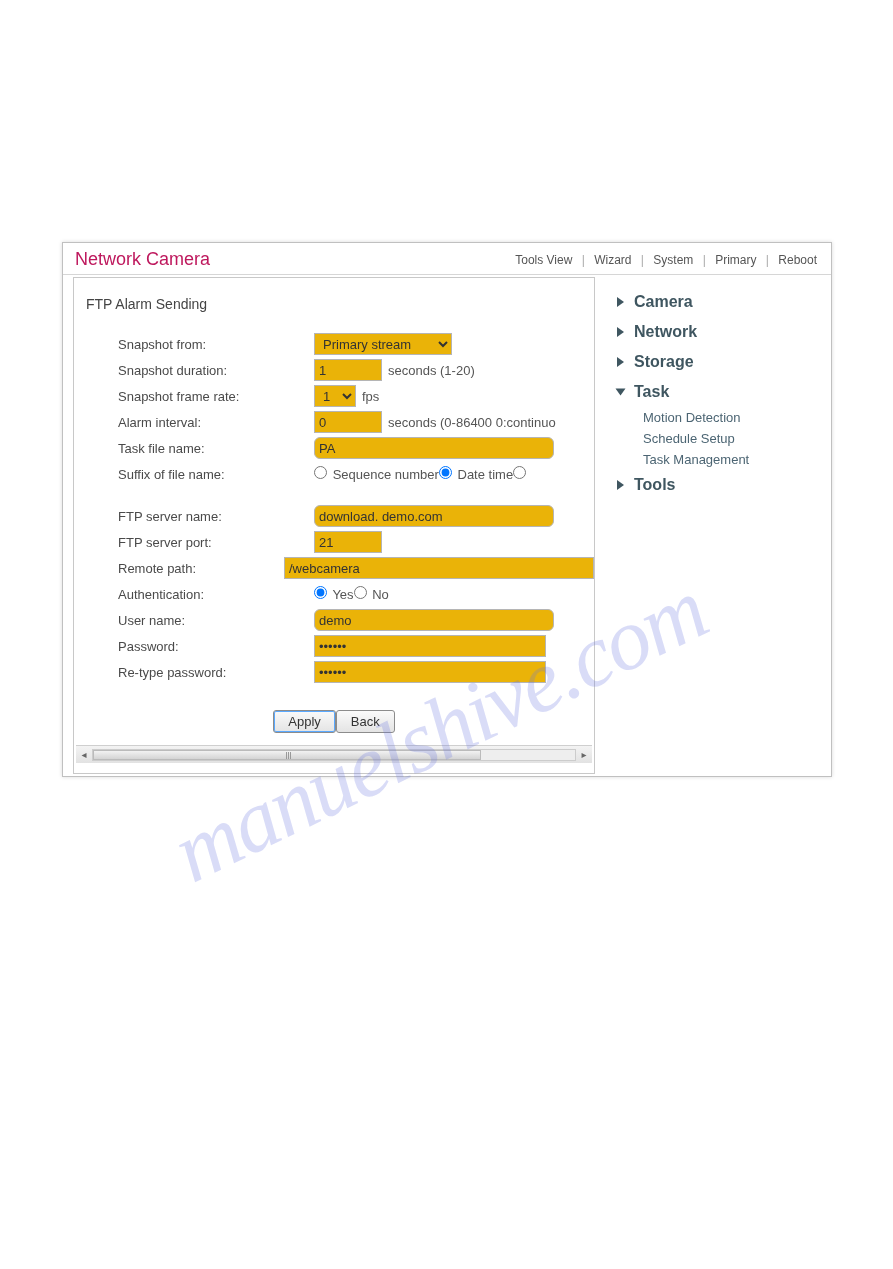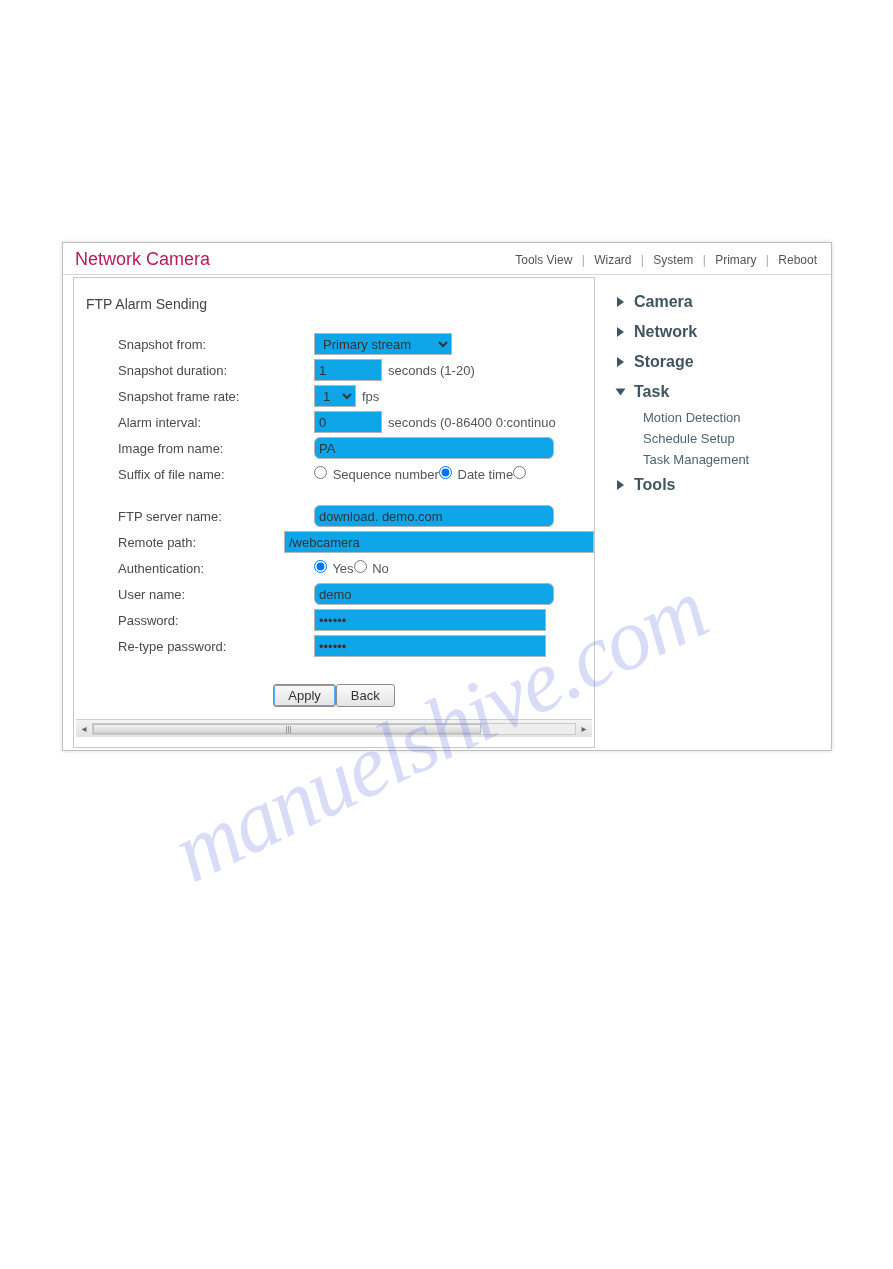--- a/index.html
+++ b/index.html
@@ -68,7 +68,7 @@
       border:1px solid #b5b5b5;
       font-size:13px;
       padding:2px 4px;
-      background:#0ea5e9;
+      background:#eab308;
       color:#333;
       height:22px;
     }

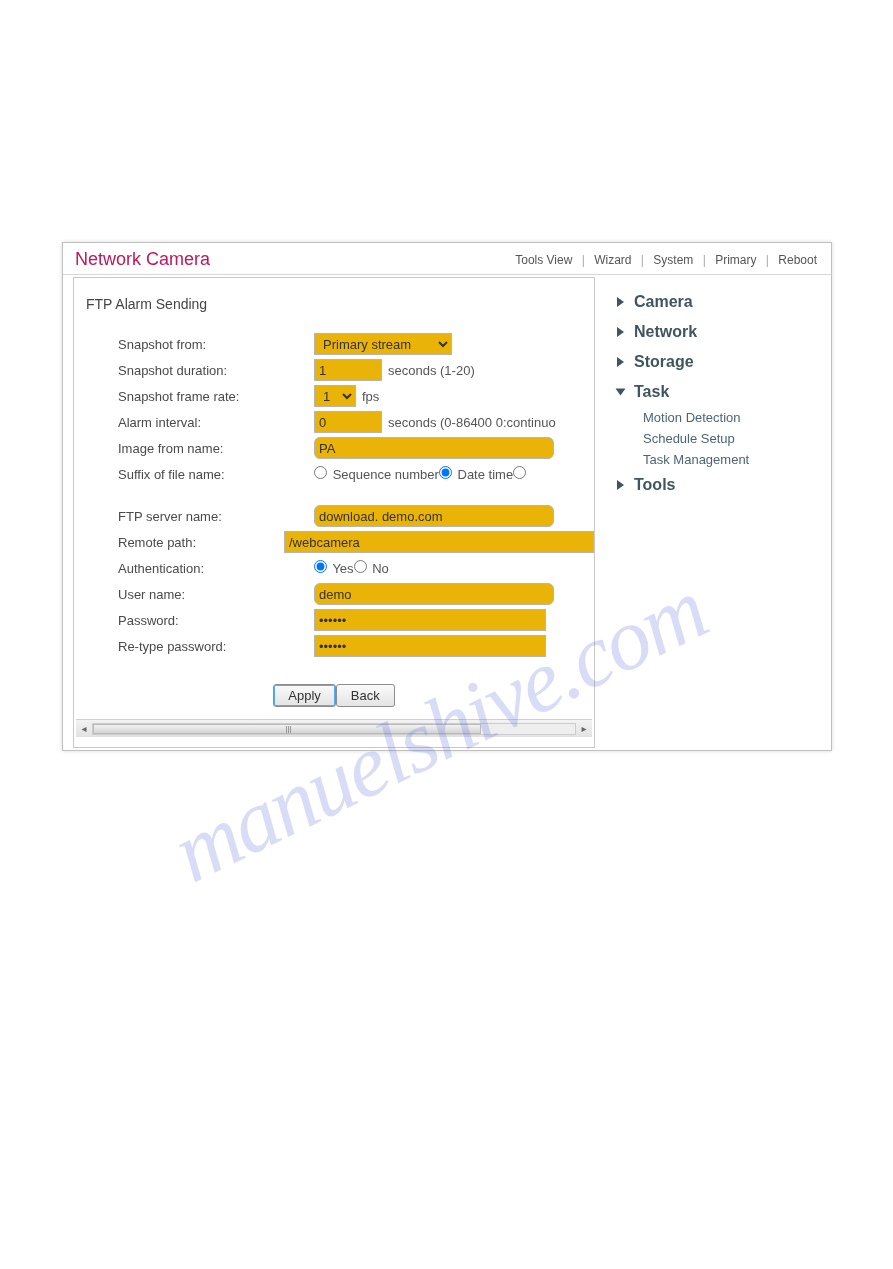--- a/index.html
+++ b/index.html
@@ -201,7 +201,7 @@
         </div>
 
         <div class="row">
-          <div class="label">Image from name:</div>
+          <div class="label">Task file name:</div>
           <div class="field">
             <input class="txt txt-wide" value="PA" style="">
           </div>

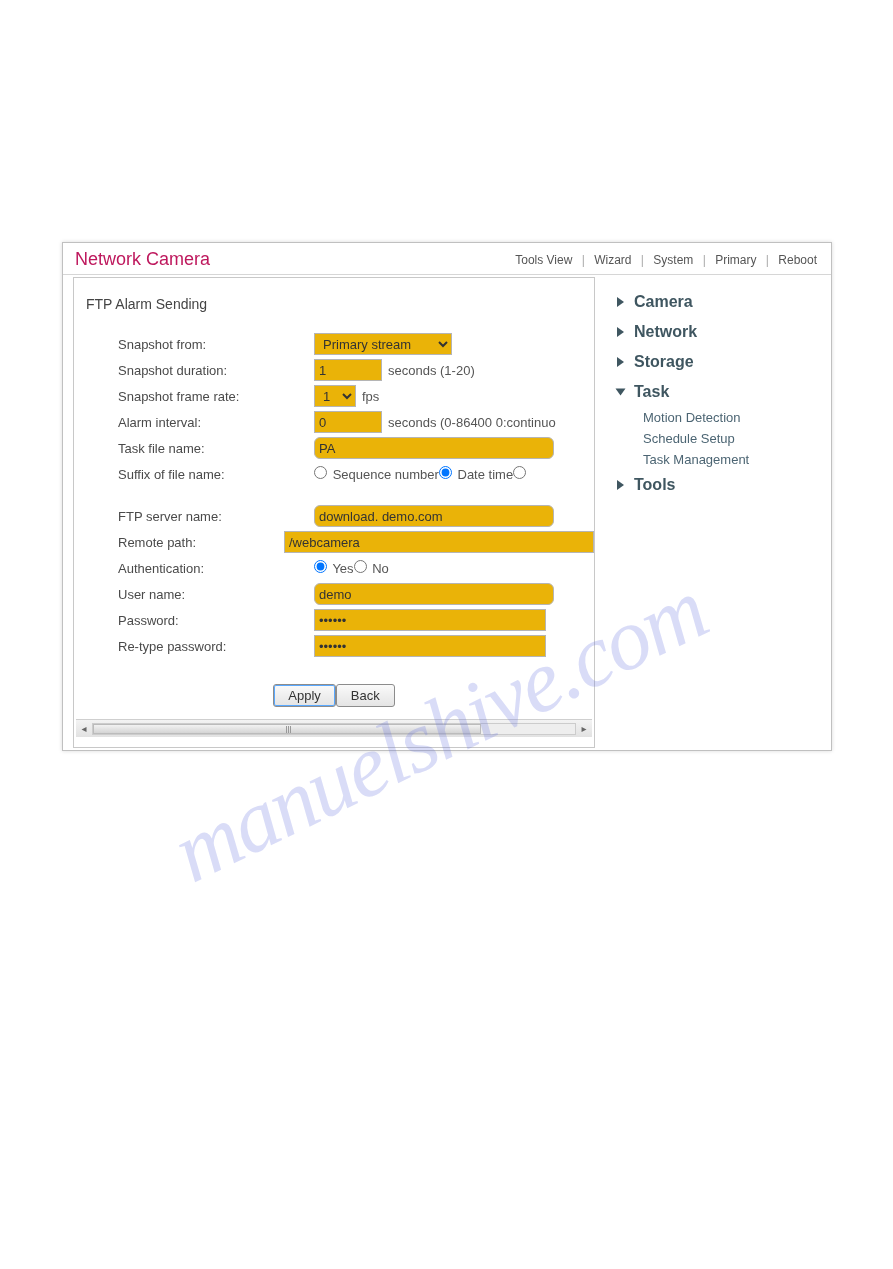--- a/index.html
+++ b/index.html
@@ -225,6 +225,12 @@
           </div>
         </div>
 
+        <div class="row">
+          <div class="label">FTP server port:</div>
+          <div class="field">
+            <input class="num num-small" value="21" style="">
+          </div>
+        </div>
 
         <div class="row">
           <div class="label">Remote path:</div>

